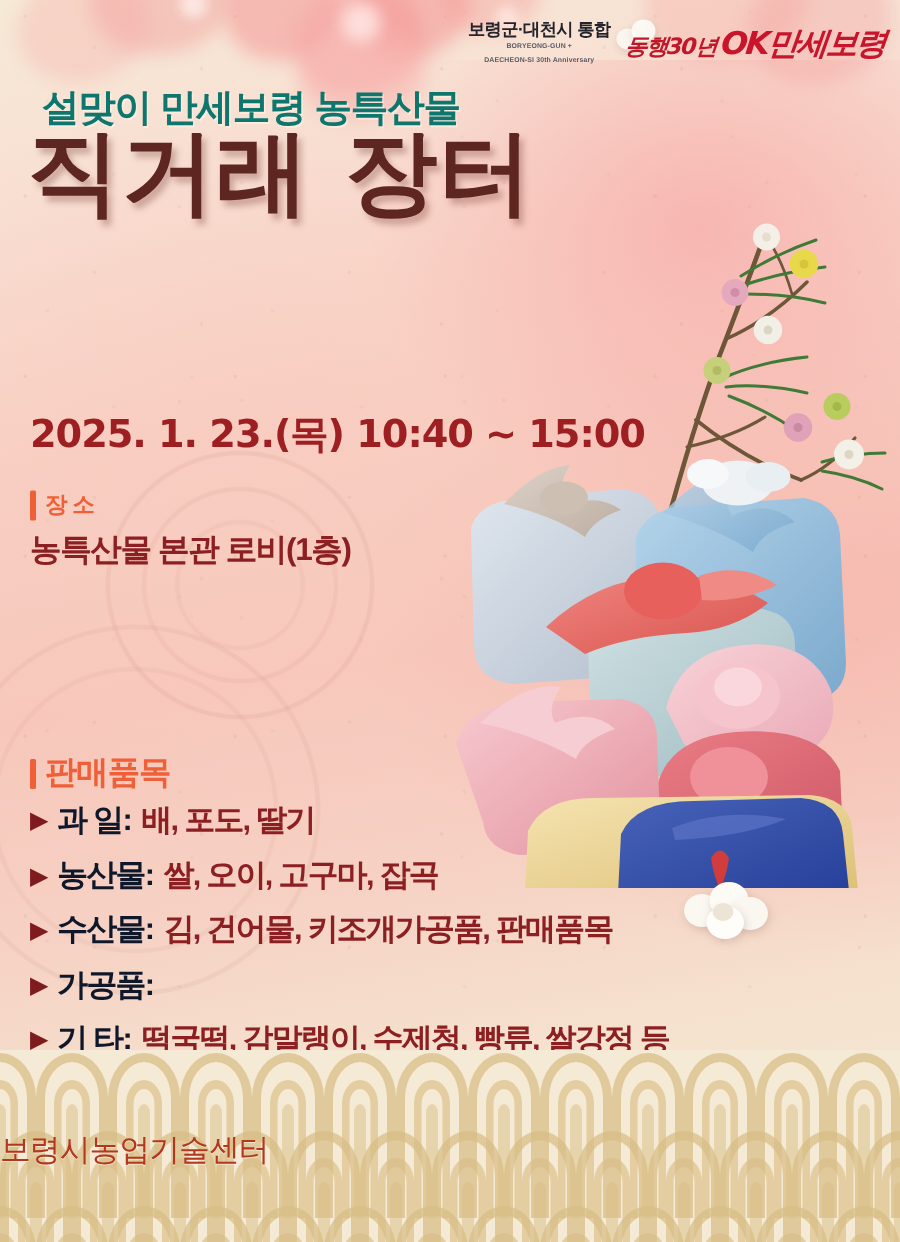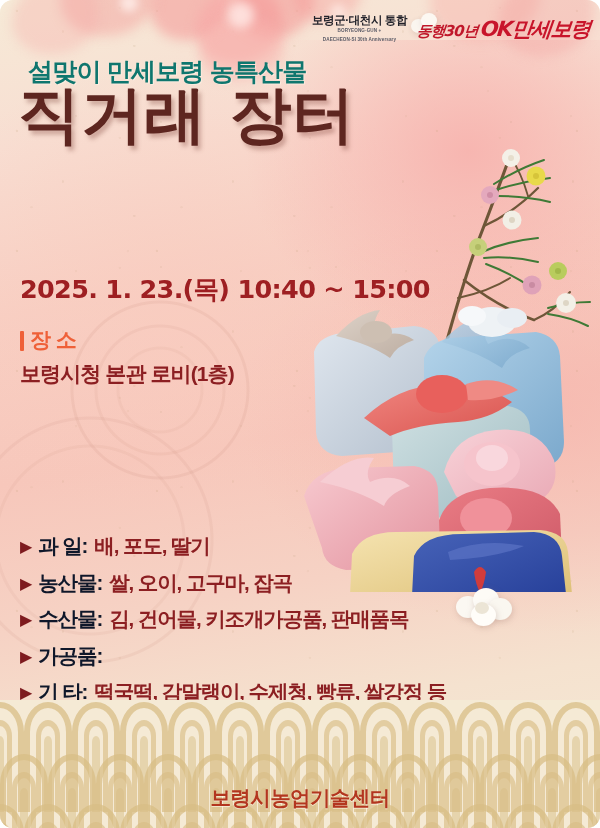--- a/index.html
+++ b/index.html
@@ -16,7 +16,6 @@
     width:600px; height:828px;
     background:#f7efe0;
     overflow:hidden;
-    border-radius:13px;
   }
 
   

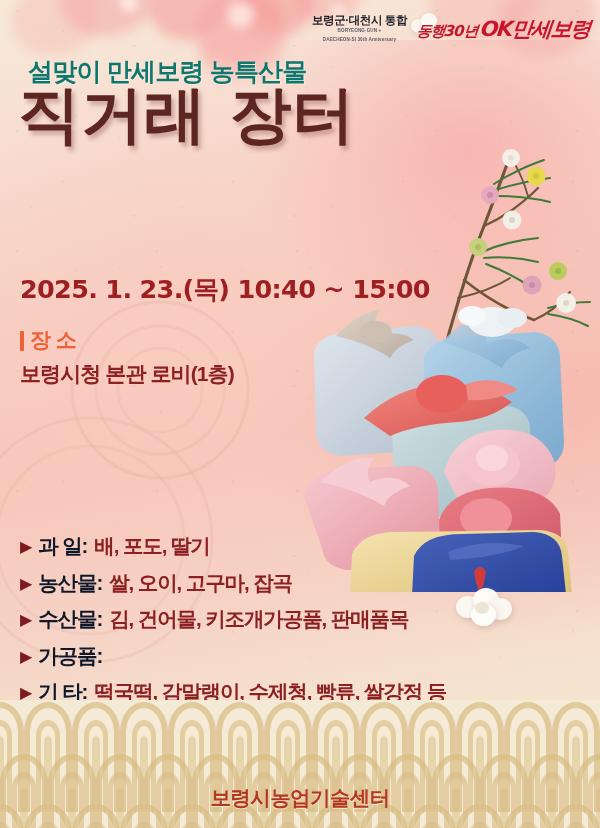--- a/index.html
+++ b/index.html
@@ -139,7 +139,7 @@
 
   .sec { position:absolute; left:20px; }
   .sec-head {
-    font-size:21px; font-weight:bold; letter-spacing:-.5px;
+    font-size:15px; font-weight:bold; letter-spacing:-.5px;
     color:#ef6038;
     display:flex; align-items:center; gap:6px;
   }

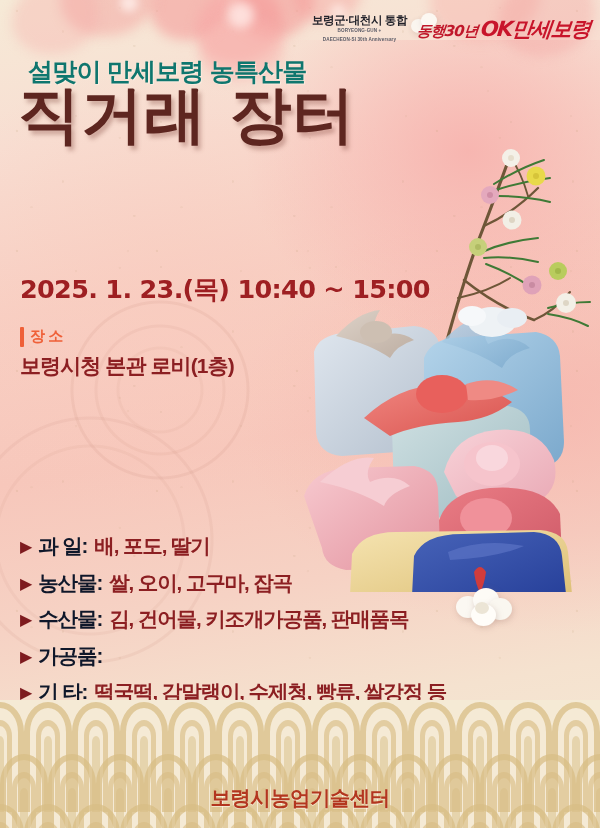--- a/index.html
+++ b/index.html
@@ -401,7 +401,7 @@
         <span class="bar"></span>
         <span>장  소</span>
       </div>
-      <div class="sec-body">보령시청 본관 로비(1층)</div>
+      <div class="sec-body">농특산물 본관 로비(1층)</div>
     </div>
 
 

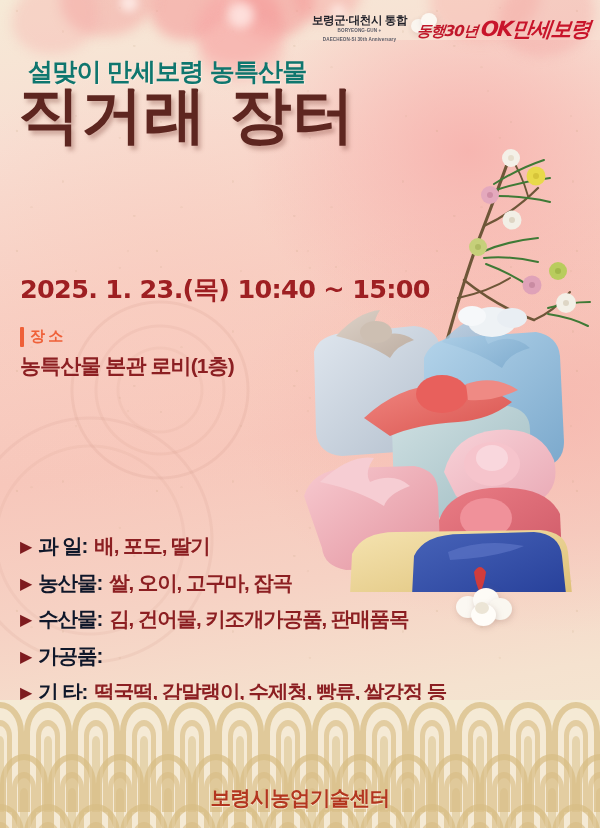--- a/index.html
+++ b/index.html
@@ -405,6 +405,10 @@
     </div>
 
 
+    <div class="items-head">
+      <span class="bar"></span>
+      <span>판매품목</span>
+    </div>
 
     <div class="items-list">
       <div class="item-line">

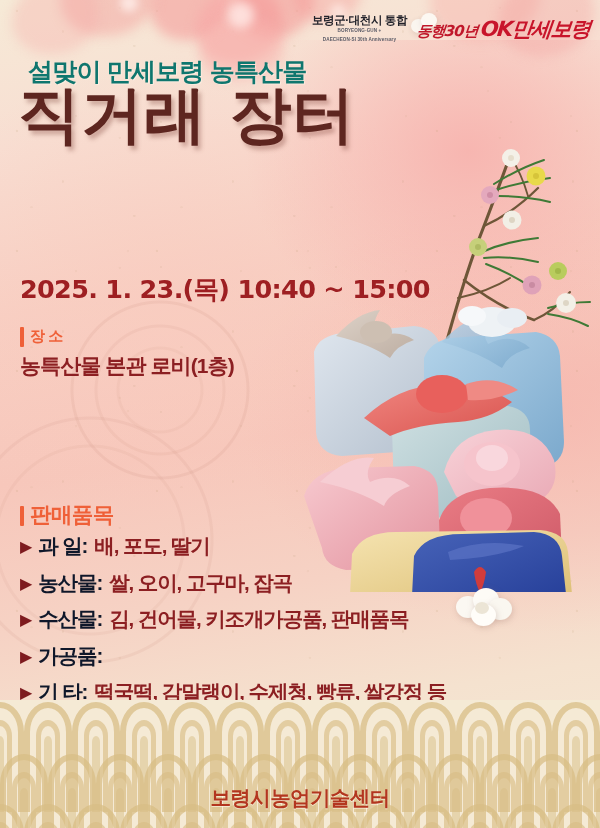--- a/index.html
+++ b/index.html
@@ -180,12 +180,10 @@
   }
   .footer-name {
     position:absolute; left:0; right:0; top:52px;
-    text-align:center;
-    font-size:20.5px; font-weight:bold; letter-spacing:-.6px;
+    font-size:20.5px; font-weight:normal; letter-spacing:-.6px;
     color:#b3361f;
     z-index:3;
     text-shadow:0 1px 0 rgba(255,250,240,.6);
-    margin-top:32px;
   }
 
   

